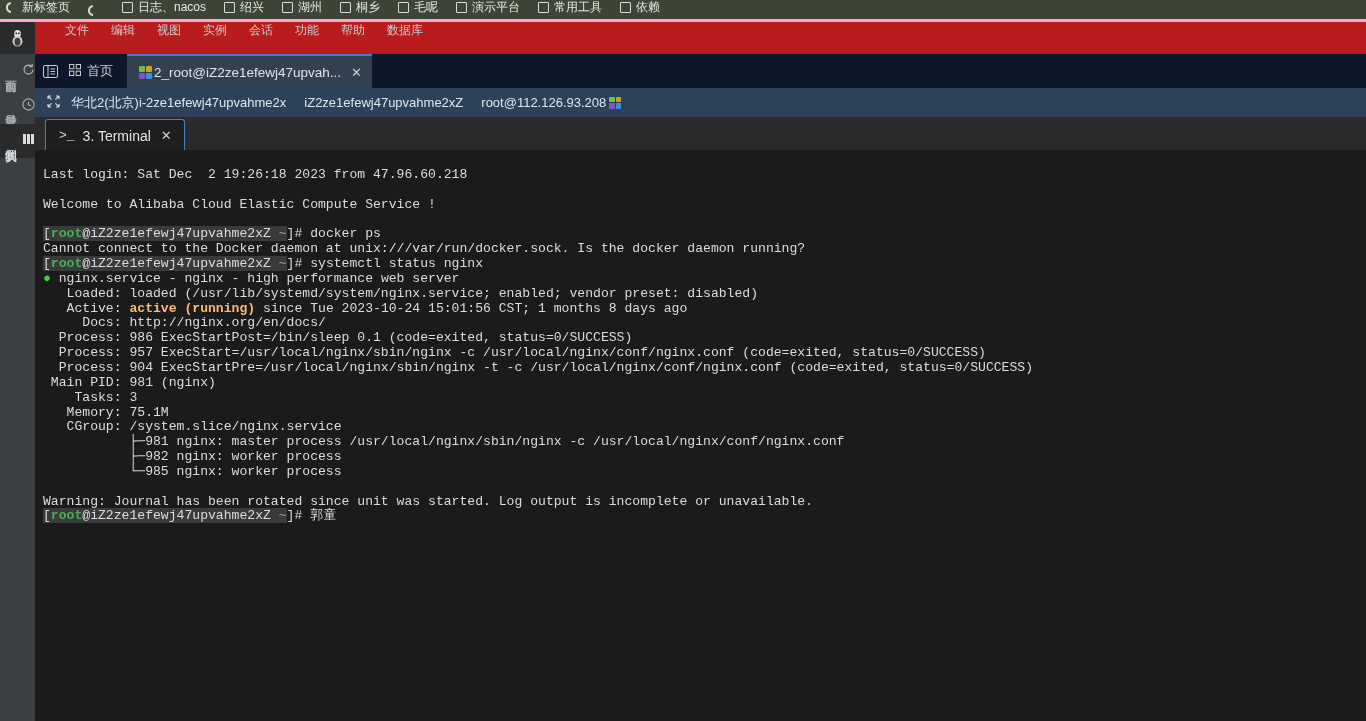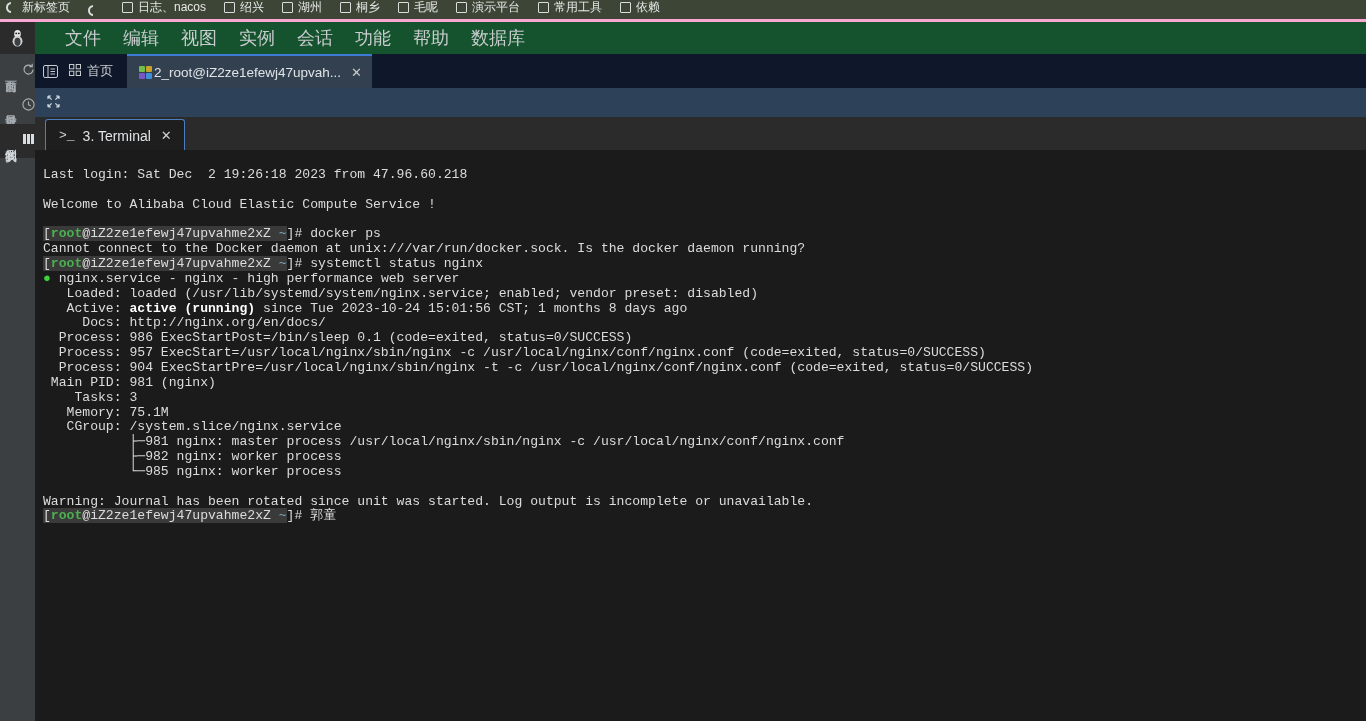--- a/index.html
+++ b/index.html
@@ -79,10 +79,10 @@
   
   #menubar{
     position:absolute; left:35px; top:0; width:1331px; height:32px;
-    background:#14532d;
-    display:flex; align-items:center; gap:22px;
+    background:#b91c1c;
+    display:flex; align-items:flex-start; gap:22px;
     padding-left:30px;
-    color:#c9ccce; font-size:18px;
+    color:#c9ccce; font-size:12px;
   }
   #menubar span{ cursor:default; }
 

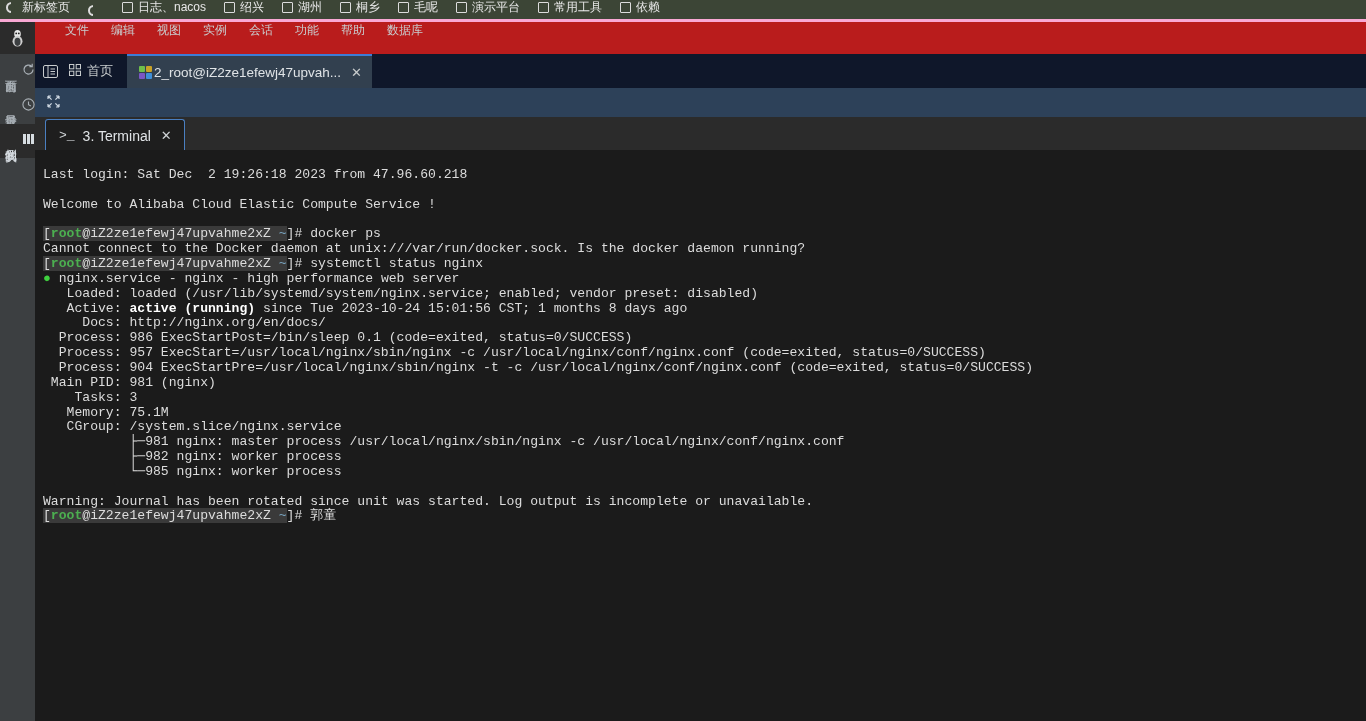--- a/index.html
+++ b/index.html
@@ -302,6 +302,17 @@
         <path d="M1 12 L4.6 8.4 M1 12 L1 9 M1 12 L4 12" stroke="#cfd8e2" fill="none" stroke-width="1.2"></path>
       </svg>
     </span>
+    <span id="crumbs-container" style="display: flex; align-items: center;">
+        <span class="crumb">华北2(北京)i-2ze1efewj47upvahme2x</span>
+        <span class="crumb">iZ2ze1efewj47upvahme2xZ</span>
+        <span class="crumb">root@112.126.93.208</span>
+        <span style="display: inline-grid; grid-template-columns: 1fr 1fr; grid-template-rows: 1fr 1fr; gap: 1px; width: 12px; height: 12px; margin-left: -6px;">
+          <i style="background: rgb(111, 191, 74); border-radius: 1px;"></i>
+          <i style="background: rgb(201, 162, 39); border-radius: 1px;"></i>
+          <i style="background: rgb(122, 86, 196); border-radius: 1px;"></i>
+          <i style="background: rgb(63, 143, 216); border-radius: 1px;"></i>
+        </span>
+      </span>
   </div>
 
   <div id="termtabs">

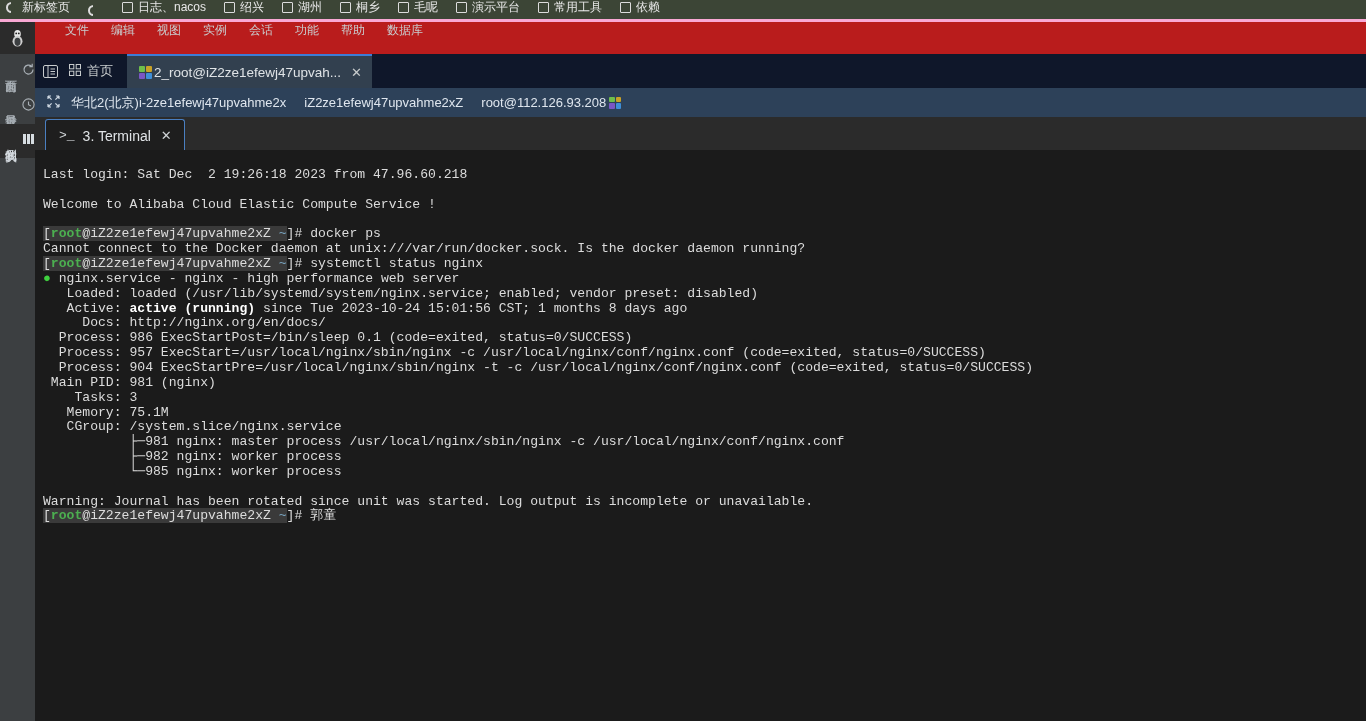--- a/index.html
+++ b/index.html
@@ -161,7 +161,7 @@
   }
   #console .ln{ white-space:pre; }
   .c-green{ color:#4caf50;font-weight:bold; }
-  .c-bgreen{ color:#ffffff; font-weight:bold; }
+  .c-bgreen{ color:#fdba74; font-weight:bold; }
   .c-prompt-bg{ background:#3a3a3a; }
   .c-dot{ color:#3fd13f; }
 </style>

